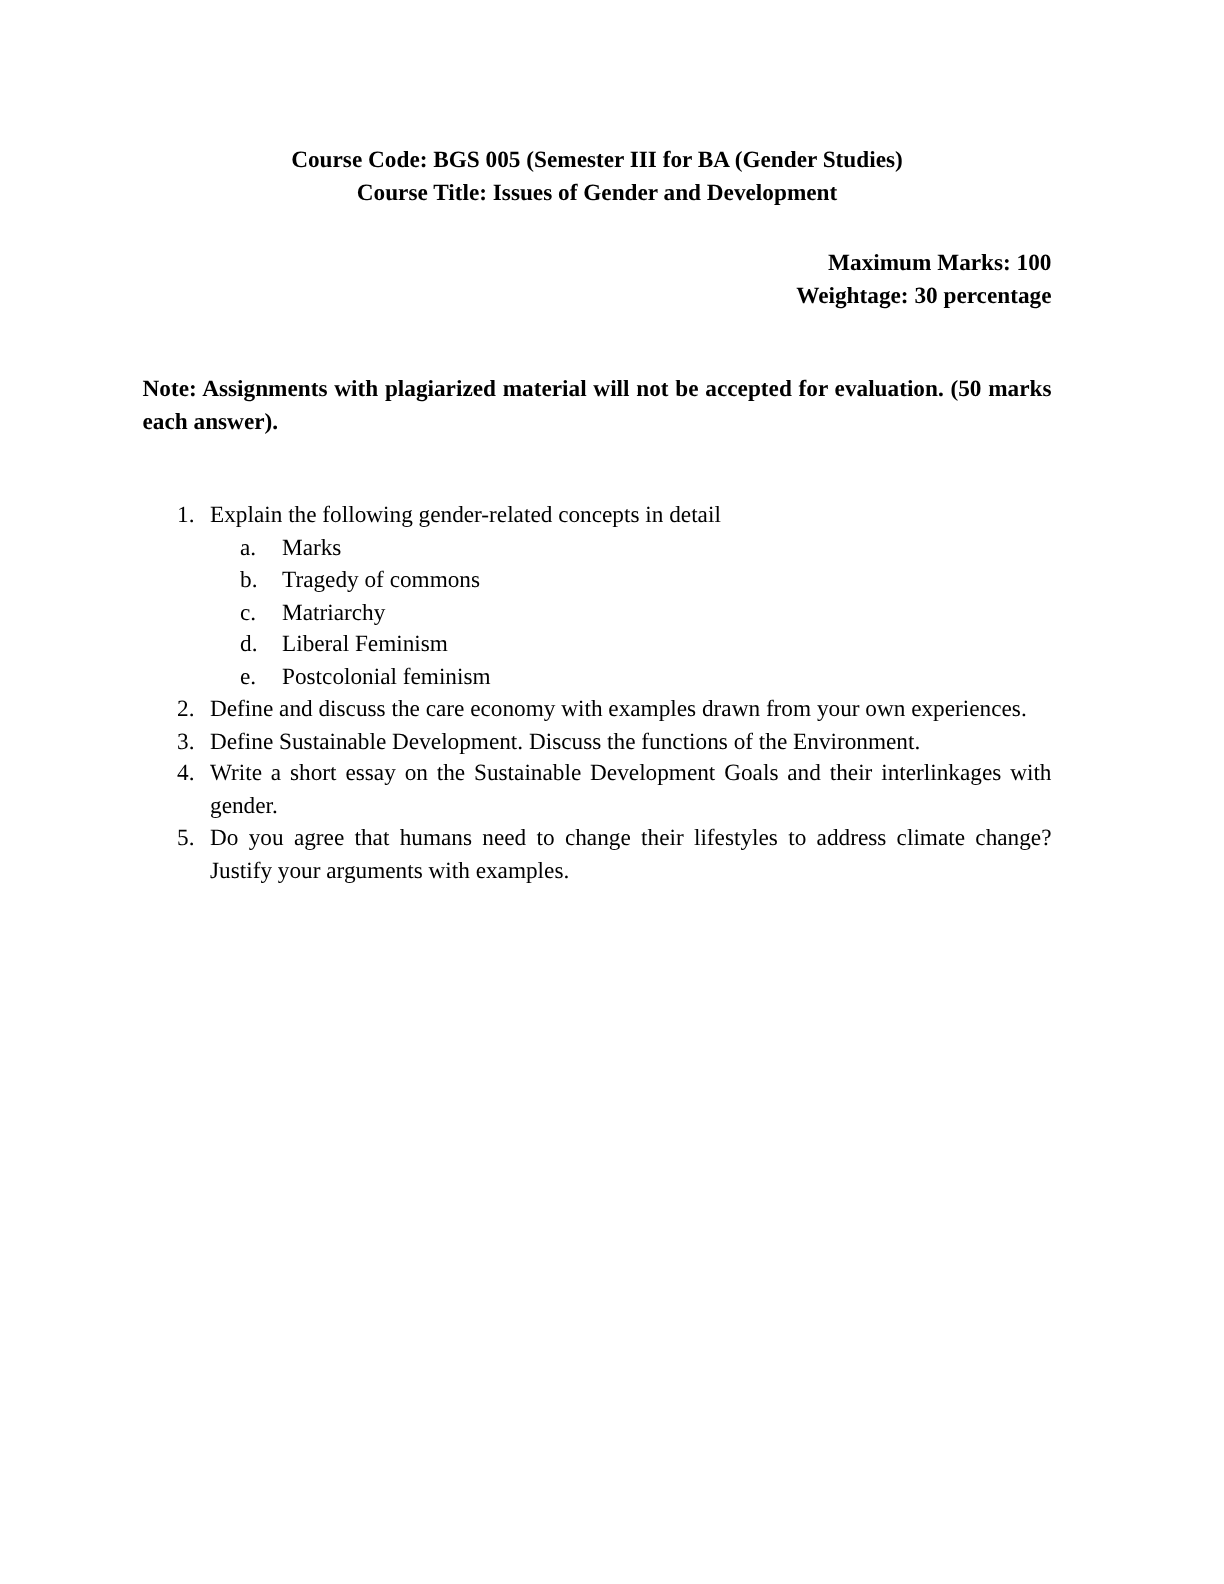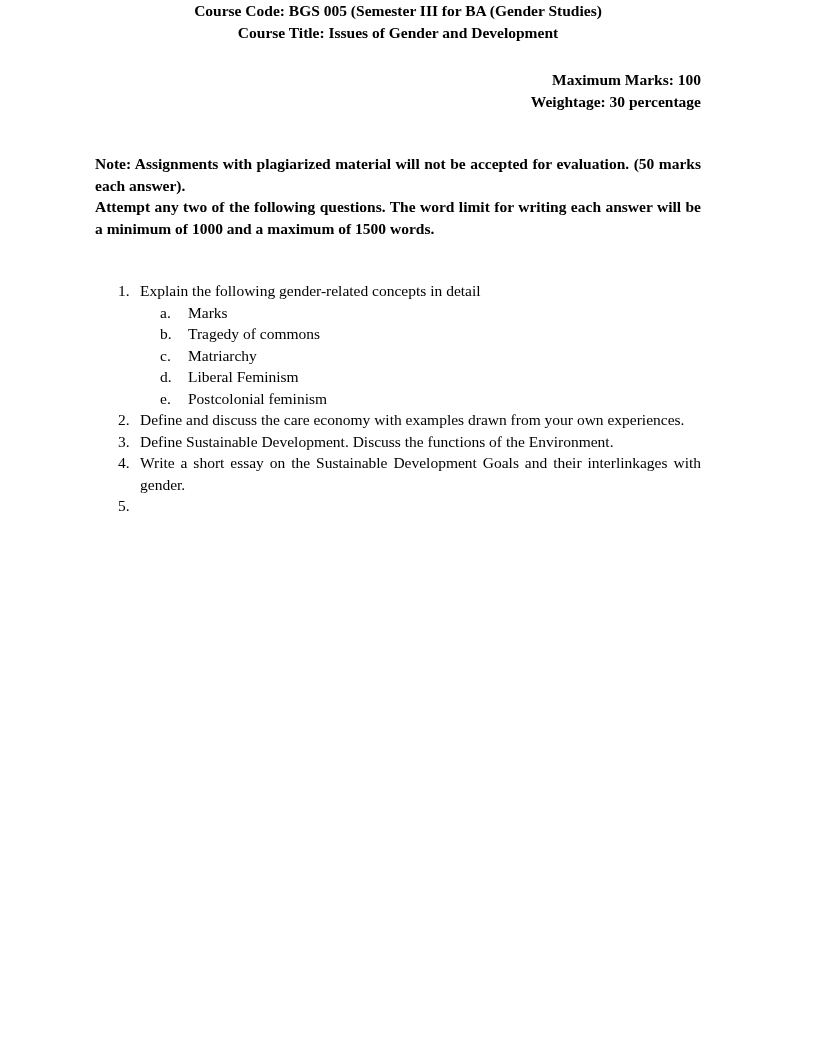--- a/index.html
+++ b/index.html
@@ -31,7 +31,7 @@
     font-weight: bold;
     line-height: 21.5px;
   }
-  .hdr.first { }
+  .hdr.first { margin-top: 96px; }
   .meta {
     margin-top: 26px;
     text-align: right;

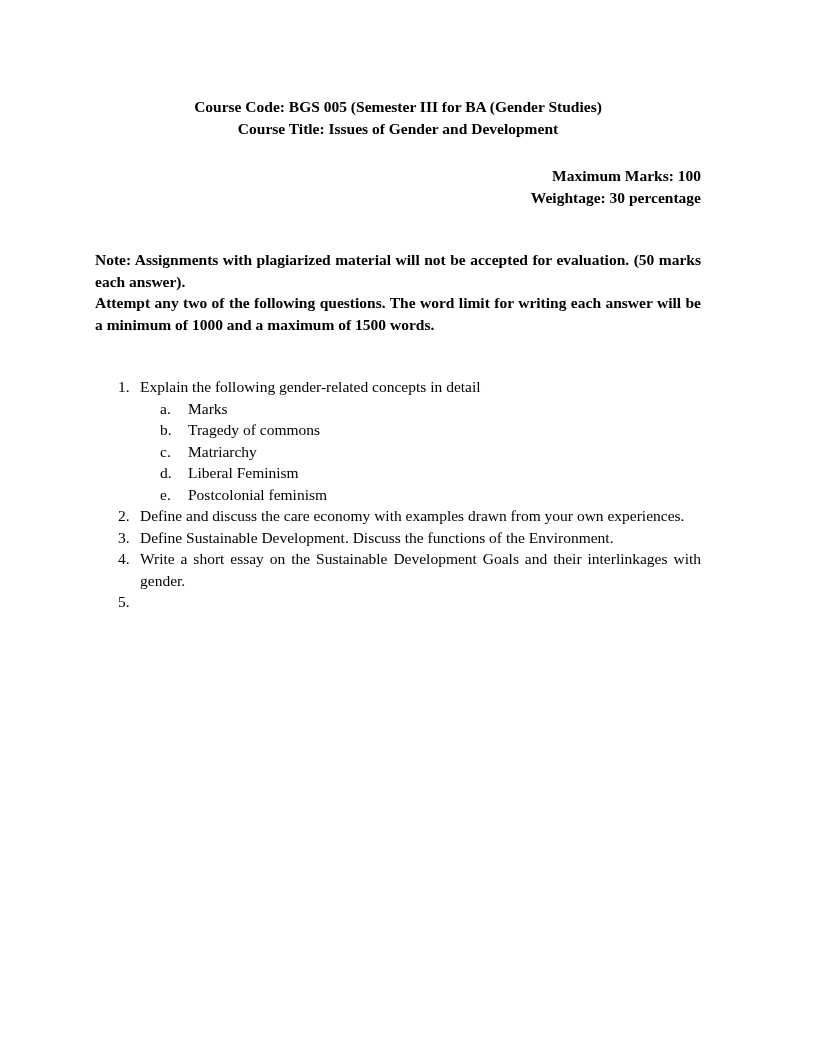--- a/index.html
+++ b/index.html
@@ -88,7 +88,6 @@
     </div>
 
     <p class="para note">Note: Assignments with plagiarized material will not be accepted for evaluation. (50 marks each answer).</p>
-    <p class="para">Attempt any two of the following questions. The word limit for writing each answer will be a minimum of 1000 and a maximum of 1500 words.</p>
 
     <div class="qlist">
 

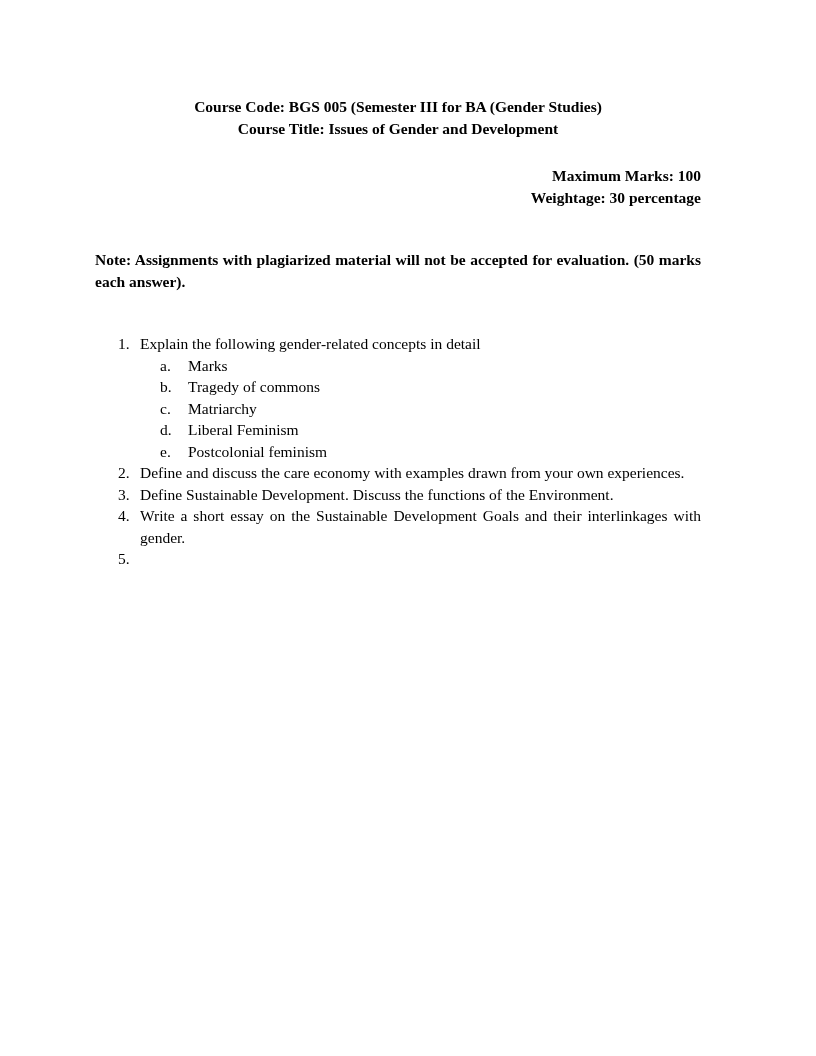--- a/index.html
+++ b/index.html
@@ -133,6 +133,7 @@
 
       <div class="q">
         <span class="qnum">5.</span>
+        <span>Do you agree that humans need to change their lifestyles to address climate change? Justify your arguments with examples.</span>
       </div>
 
     </div>

